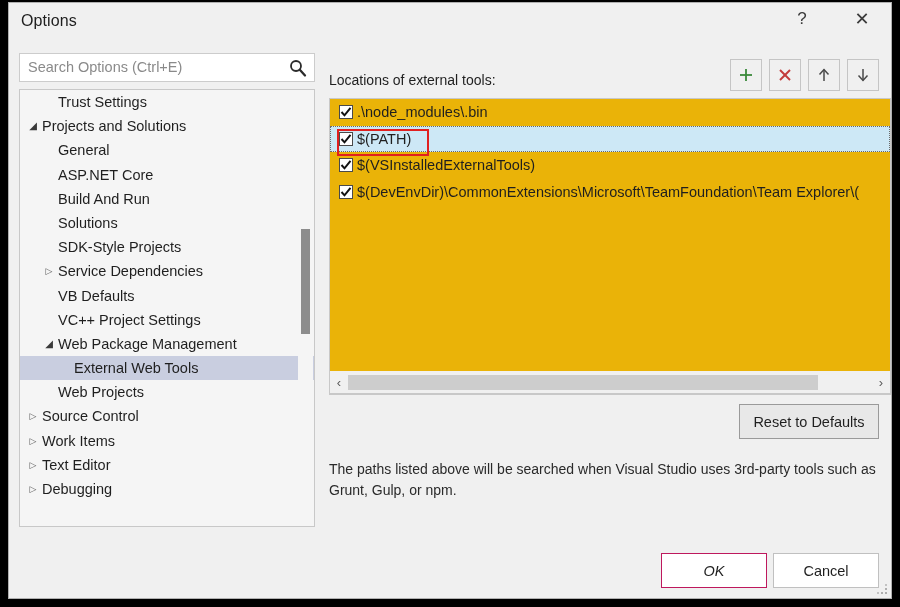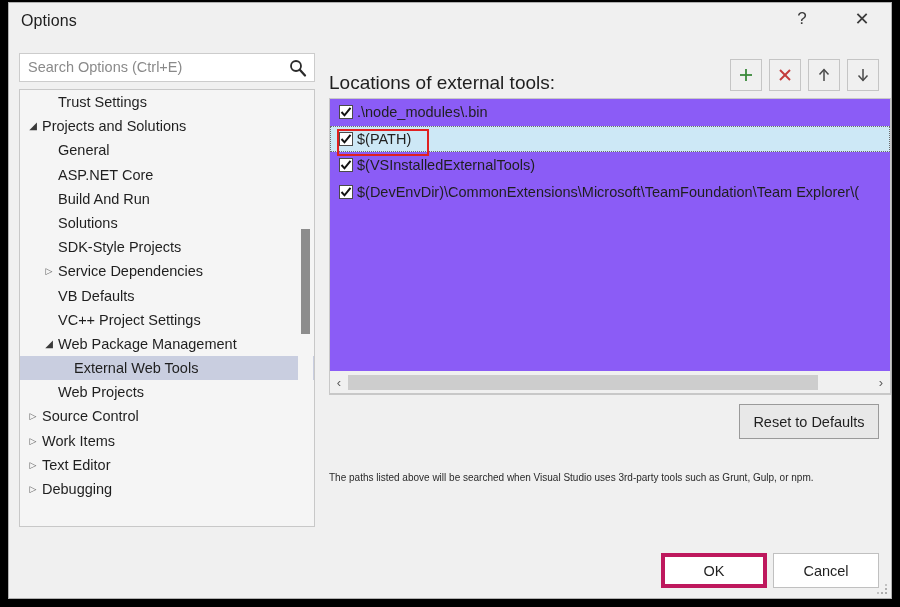--- a/index.html
+++ b/index.html
@@ -143,7 +143,7 @@
     position: absolute;
     left: 320px;
     top: 69px;
-    font-size: 19px;
+    font-size: 14px;
     color: #1f1f1f;
   }
 

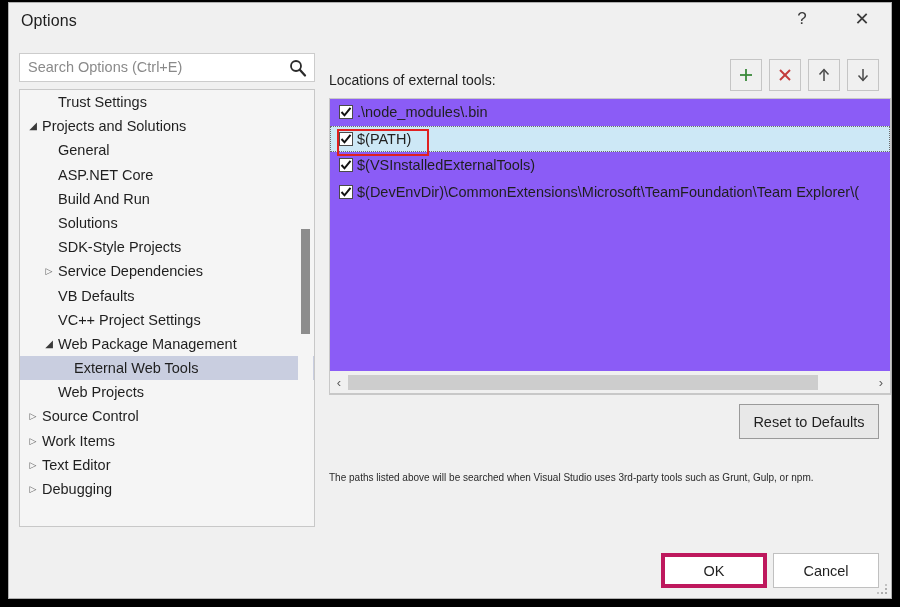--- a/index.html
+++ b/index.html
@@ -172,7 +172,7 @@
     top: 95px;
     width: 562px;
     height: 297px;
-    background: #8b5cf6;
+    background: #eab308;
     border: 1px solid #c8c8c8;
     box-sizing: border-box;
     overflow: hidden;

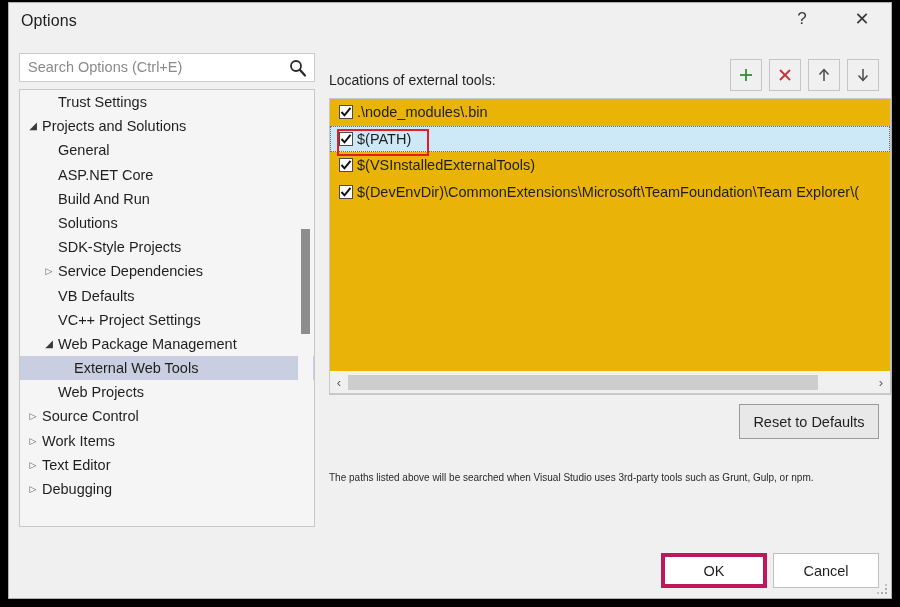--- a/index.html
+++ b/index.html
@@ -266,10 +266,9 @@
     left: 320px;
     top: 456px;
     width: 560px;
-    font-size: 10px;
+    font-size: 14px;
     line-height: 21px;
     color: #2a2a2a;
-    margin-top: 8px;
   }
 
   

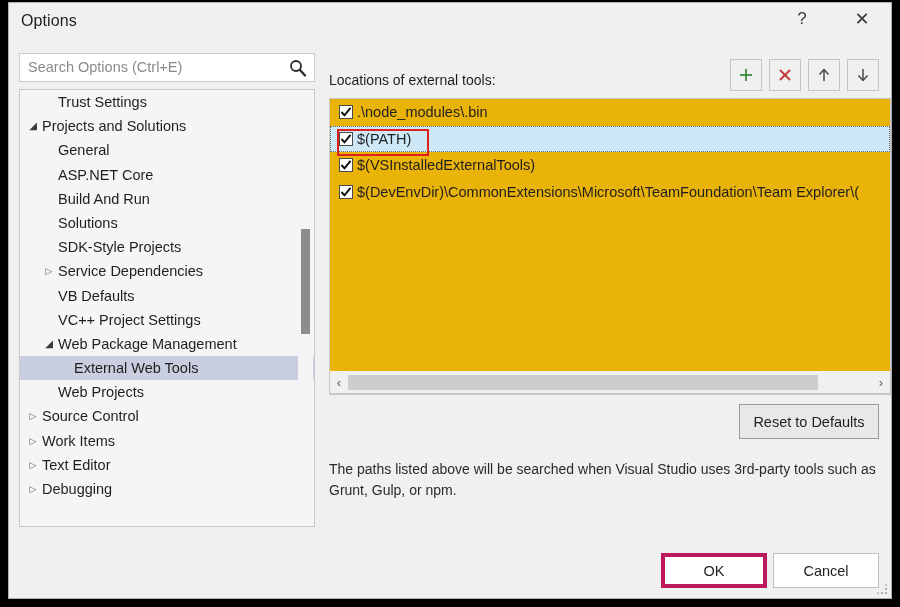--- a/index.html
+++ b/index.html
@@ -286,7 +286,8 @@
   }
   #ok-btn {
     right: 124px;
-    border: 4px solid #be185d;
+    border: 1px solid #be185d;
+    font-style: italic;
   }
   #cancel-btn {
     right: 12px;

